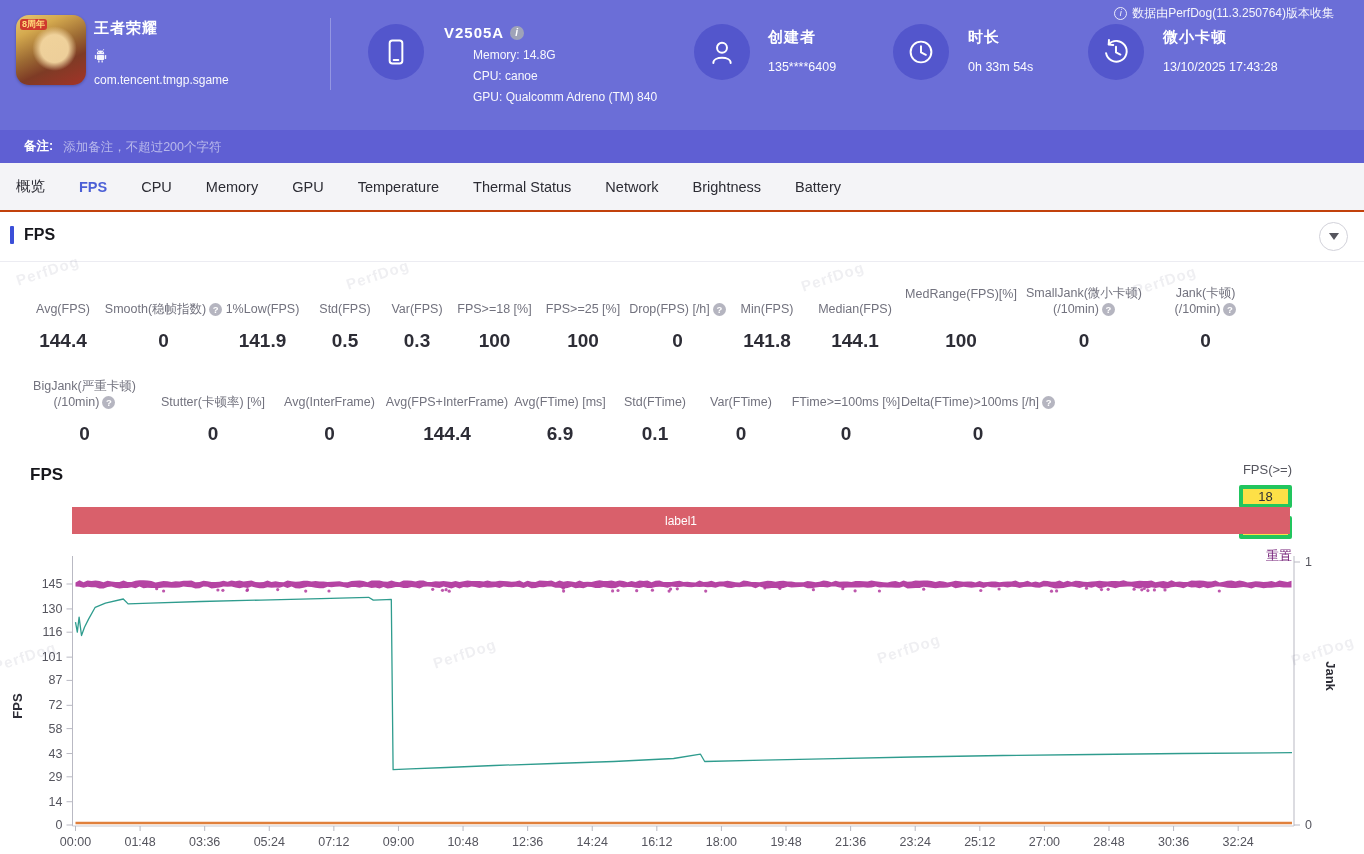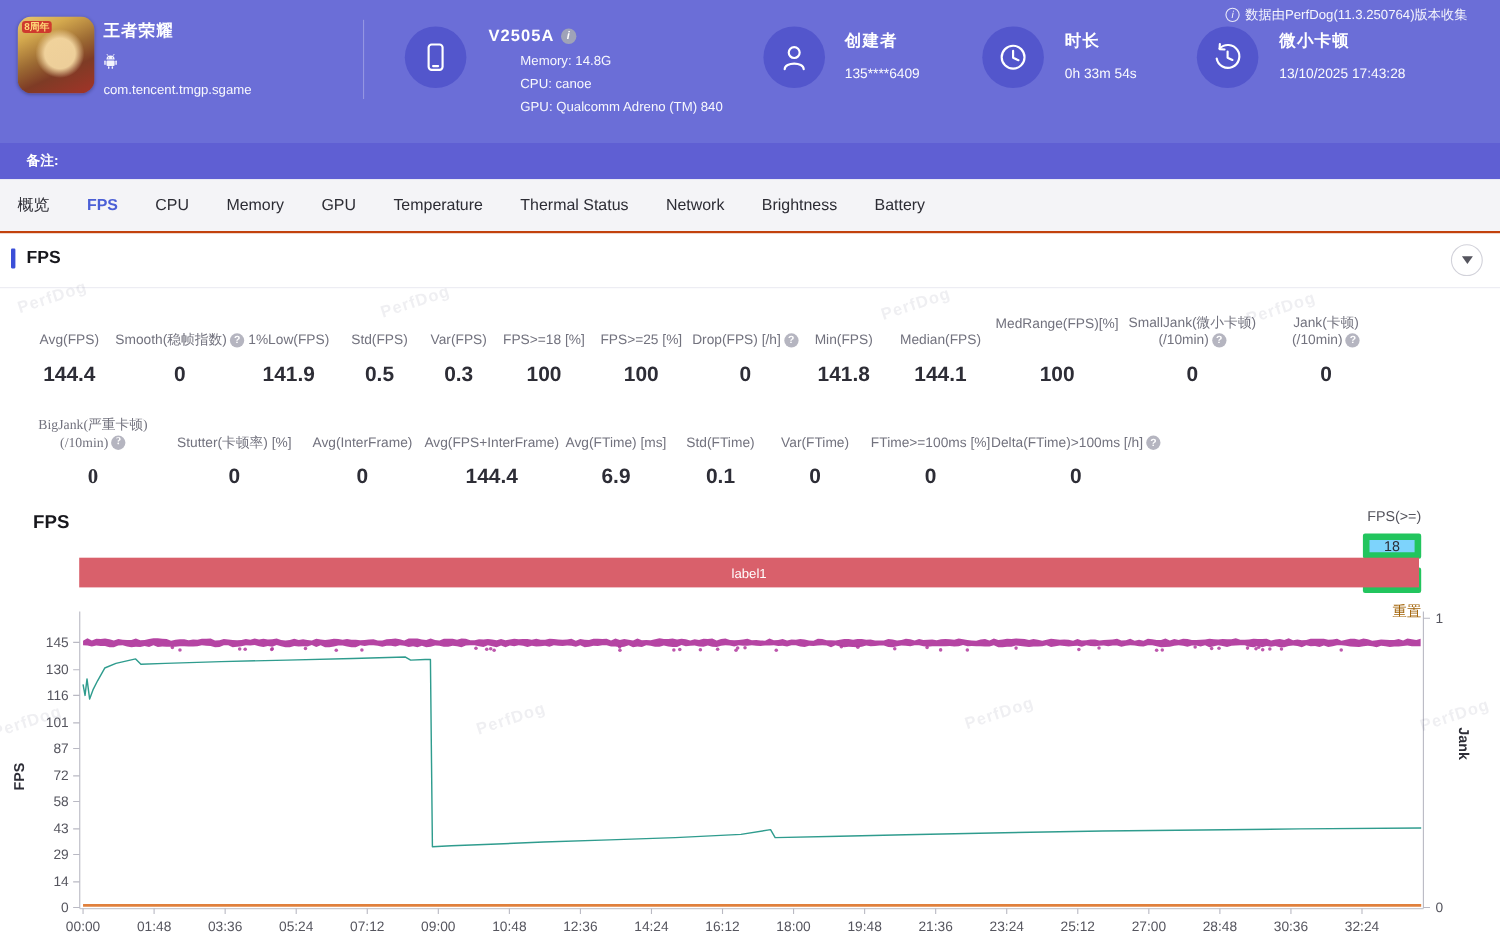--- a/index.html
+++ b/index.html
@@ -160,6 +160,7 @@
 
 <div class="remark">
   <span class="remark-label">备注:</span>
+  <input class="remark-input" type="text" placeholder="添加备注，不超过200个字符" style="">
 </div>
 
 <nav class="tabbar">

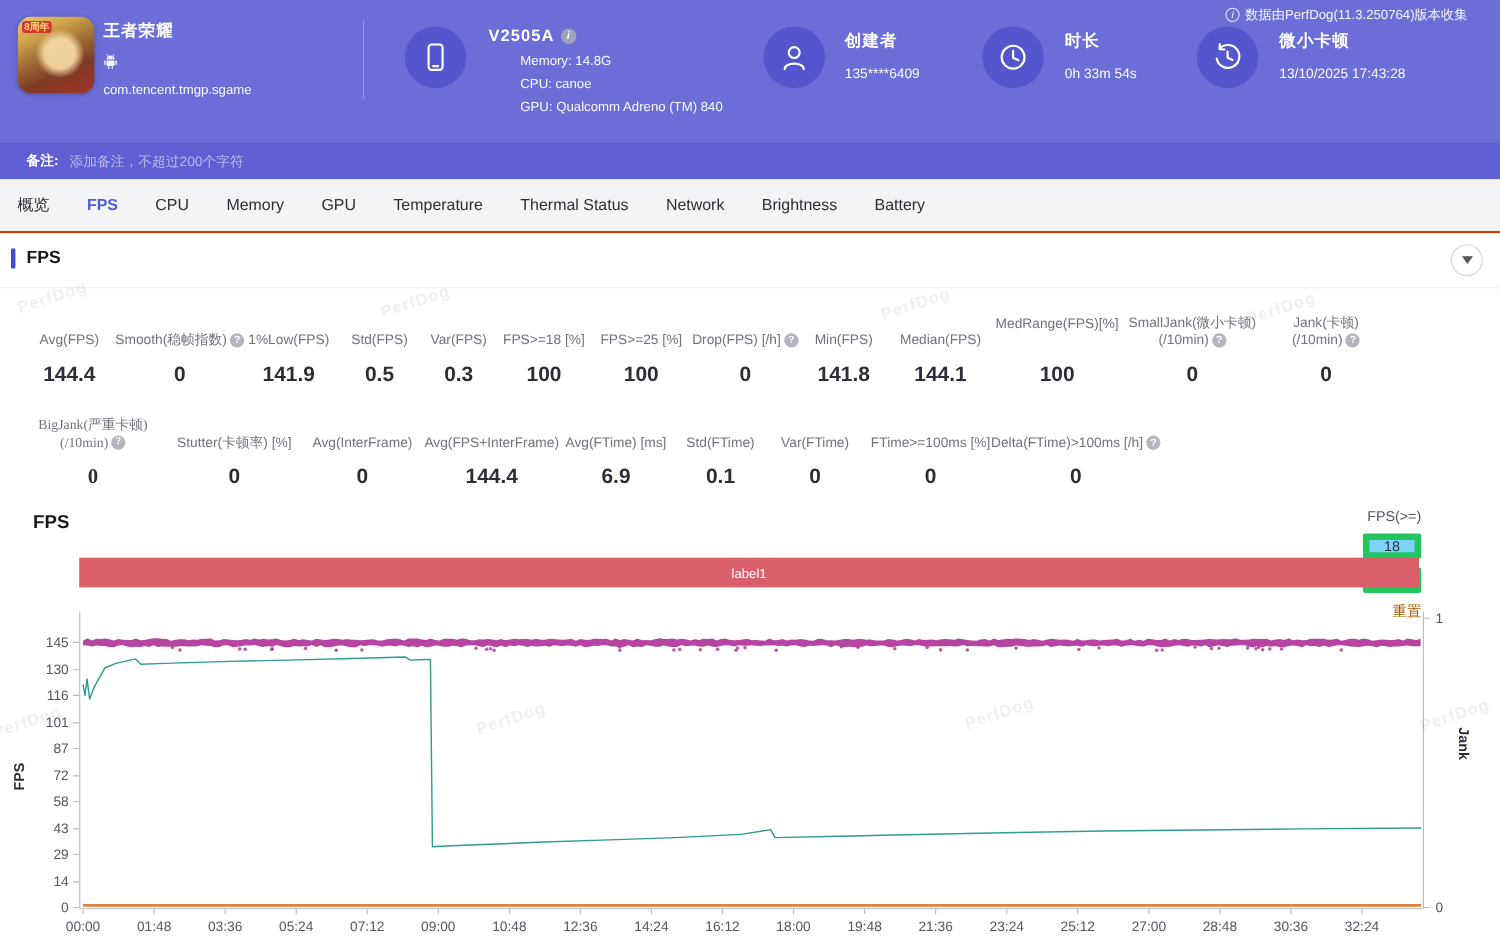--- a/index.html
+++ b/index.html
@@ -276,7 +276,7 @@
     </div>
   </div>
 <div class="stats-row" id="stats-row2" style="top:369px; height:76px">
-    <div class="stat" style="width: 139px; font-family: Liberation Serif, serif;">
+    <div class="stat" style="width: 139px;">
       <div class="lblline">
         <span>BigJank(严重卡顿)</span>
       </div>

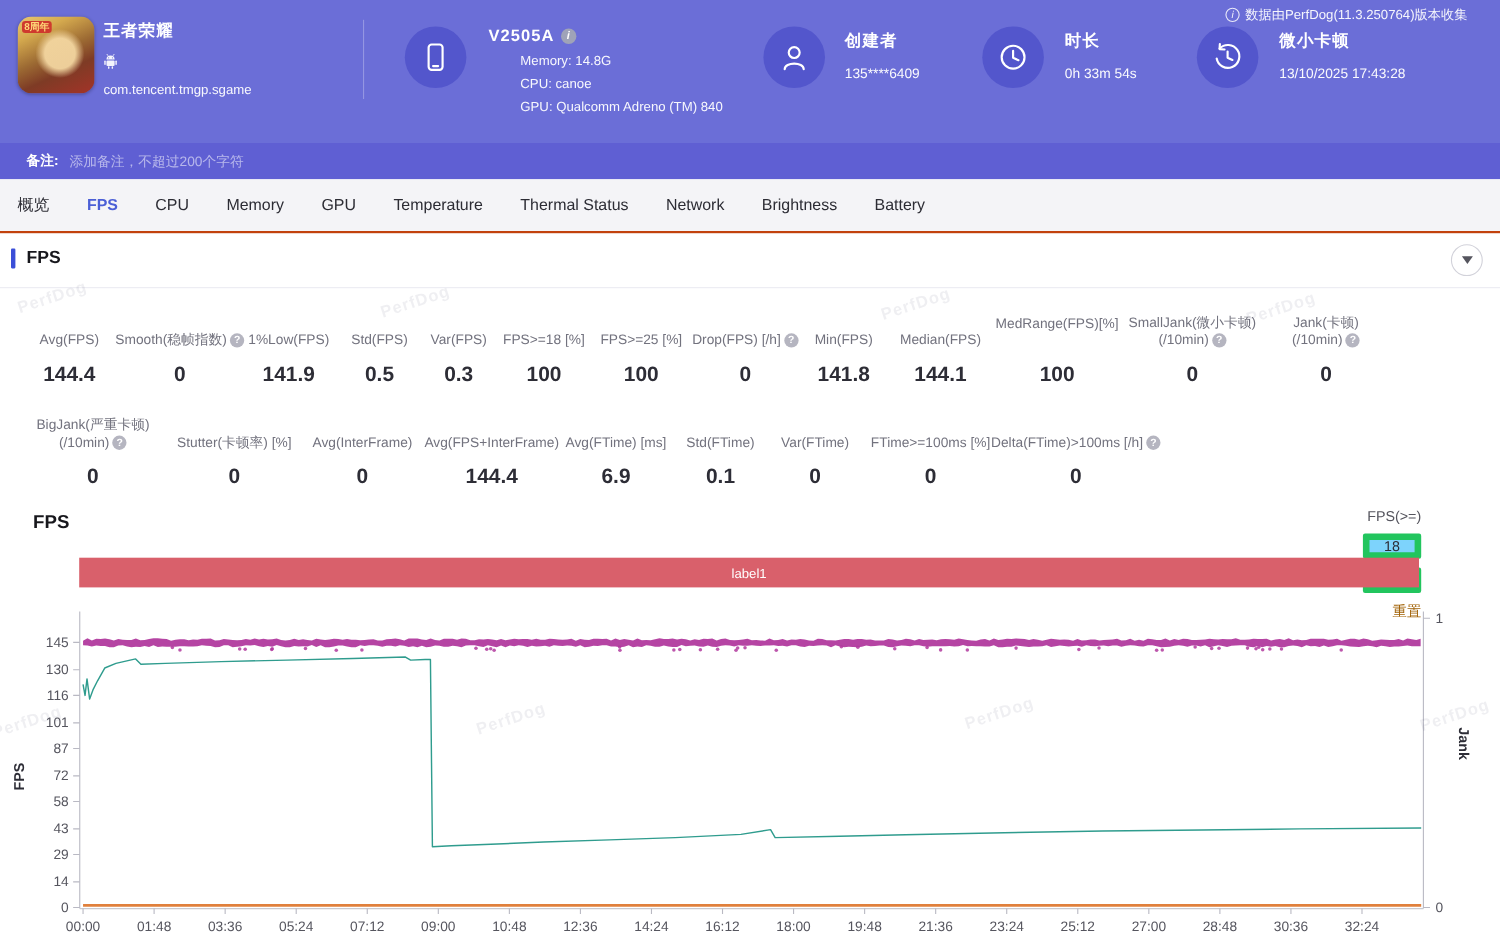--- a/index.html
+++ b/index.html
@@ -64,7 +64,7 @@
   .chart-title { position:absolute; top:465px; left:30px; font-size:17px; font-weight:bold; color:#17171c; }
   .chart-ctrls { position:absolute; top:462px; right:72px; display:flex; align-items:flex-end; gap:8px;flex-direction:column; }
   .thresh-label { font-size:13px; color:#55555e; }
-  .thresh-input { width:53px; height:23px; border:6px solid #22c55e; border-radius:2px; text-align:center; font-size:13px; color:#2d2d36; font-family:inherit; outline:none; background:#7dd3fc; }
+  .thresh-input { width:53px; height:23px; border:4px solid #22c55e; border-radius:2px; text-align:center; font-size:13px; color:#2d2d36; font-family:inherit; outline:none; background:#fde047; }
   .reset-link { font-size:13px; color:#a16207; cursor:pointer; }
 
   .label-bar { position:absolute; top:507px; left:72px; width:1218px; height:27px; background:#d9606b; color:#fff; font-size:12px; display:flex; align-items:center; justify-content:center; }

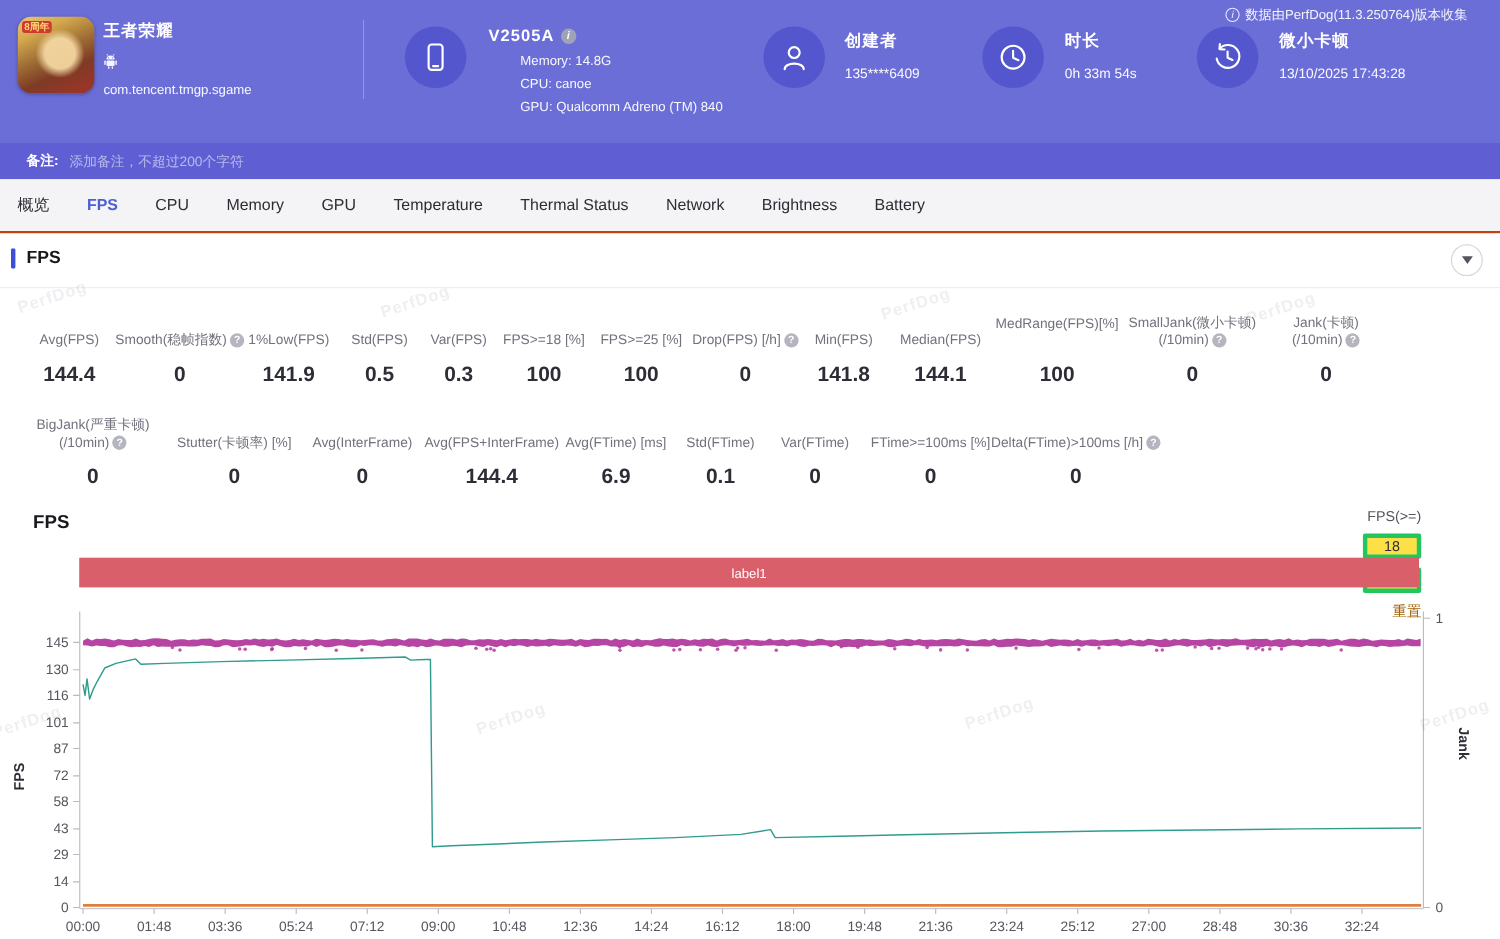--- a/index.html
+++ b/index.html
@@ -65,7 +65,7 @@
   .chart-ctrls { position:absolute; top:462px; right:72px; display:flex; align-items:flex-end; gap:8px;flex-direction:column; }
   .thresh-label { font-size:13px; color:#55555e; }
   .thresh-input { width:53px; height:23px; border:4px solid #22c55e; border-radius:2px; text-align:center; font-size:13px; color:#2d2d36; font-family:inherit; outline:none; background:#fde047; }
-  .reset-link { font-size:13px; color:#a16207; cursor:pointer; }
+  .reset-link { font-size:13px; color:#701a75; cursor:pointer; }
 
   .label-bar { position:absolute; top:507px; left:72px; width:1218px; height:27px; background:#d9606b; color:#fff; font-size:12px; display:flex; align-items:center; justify-content:center; }
 

